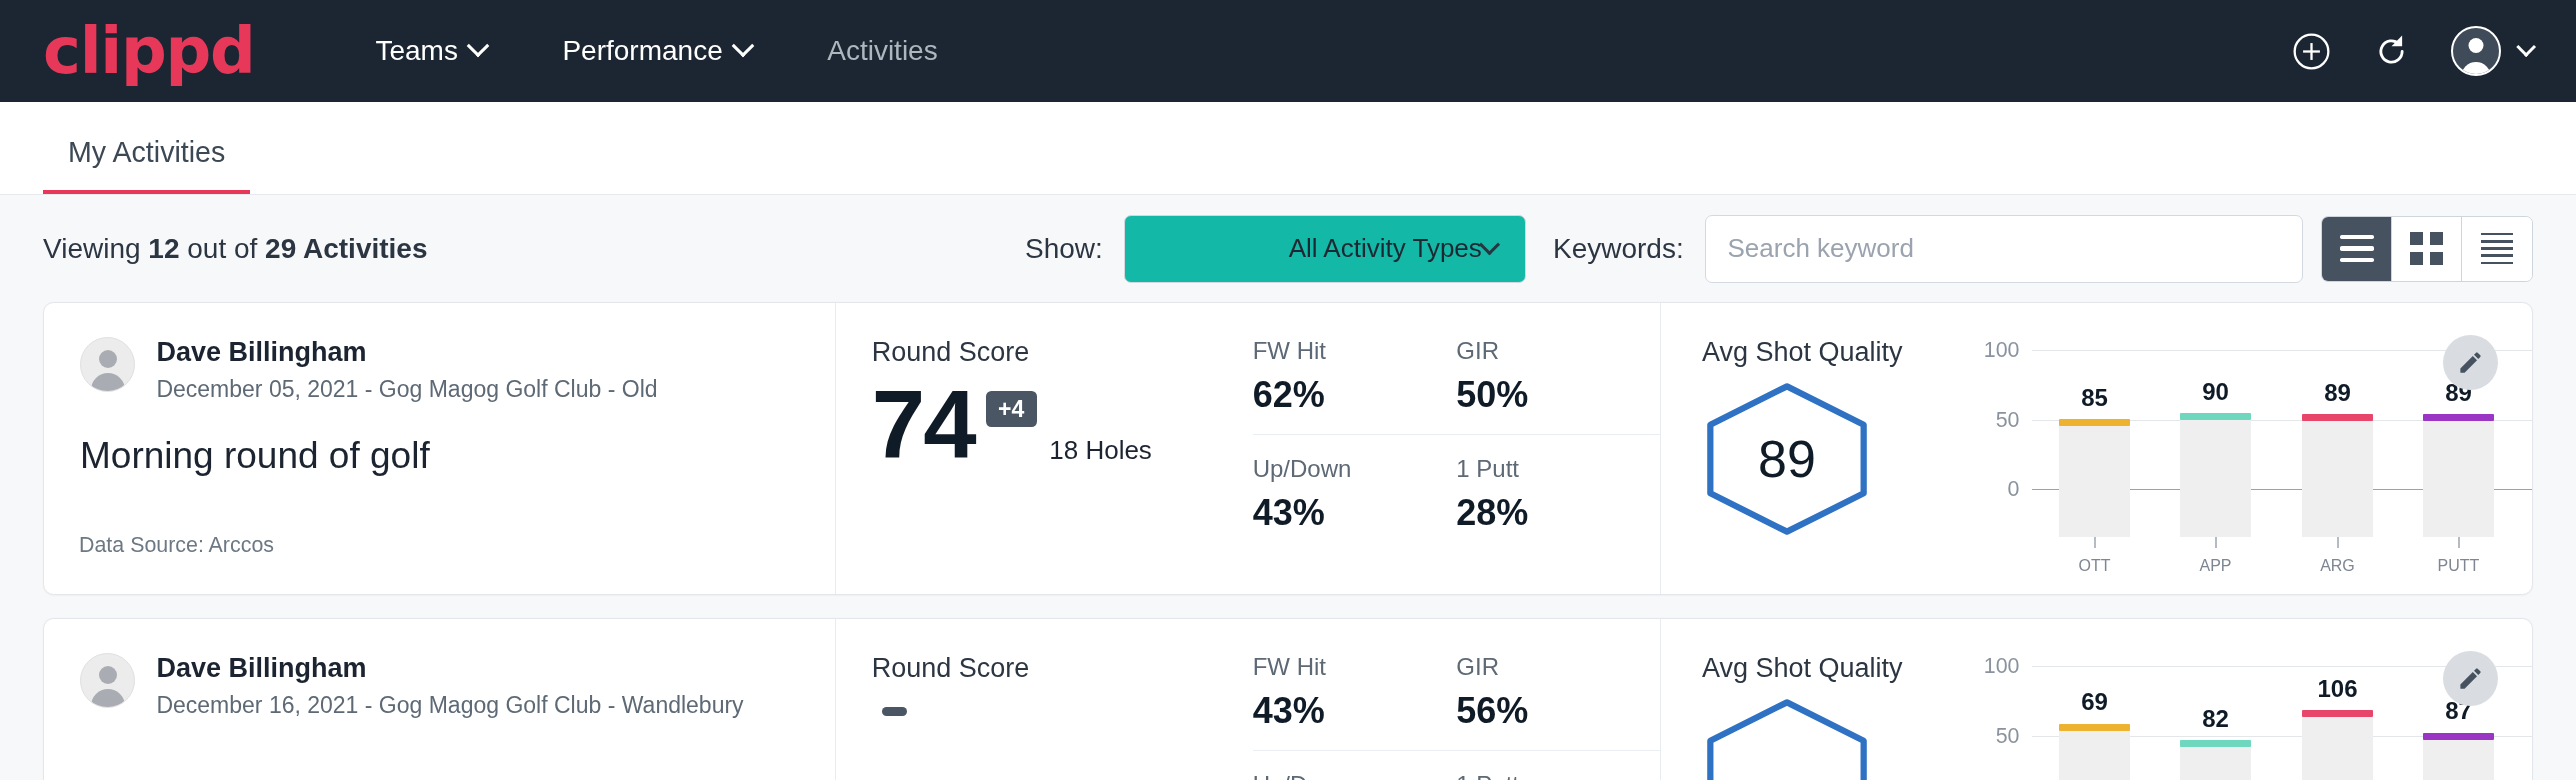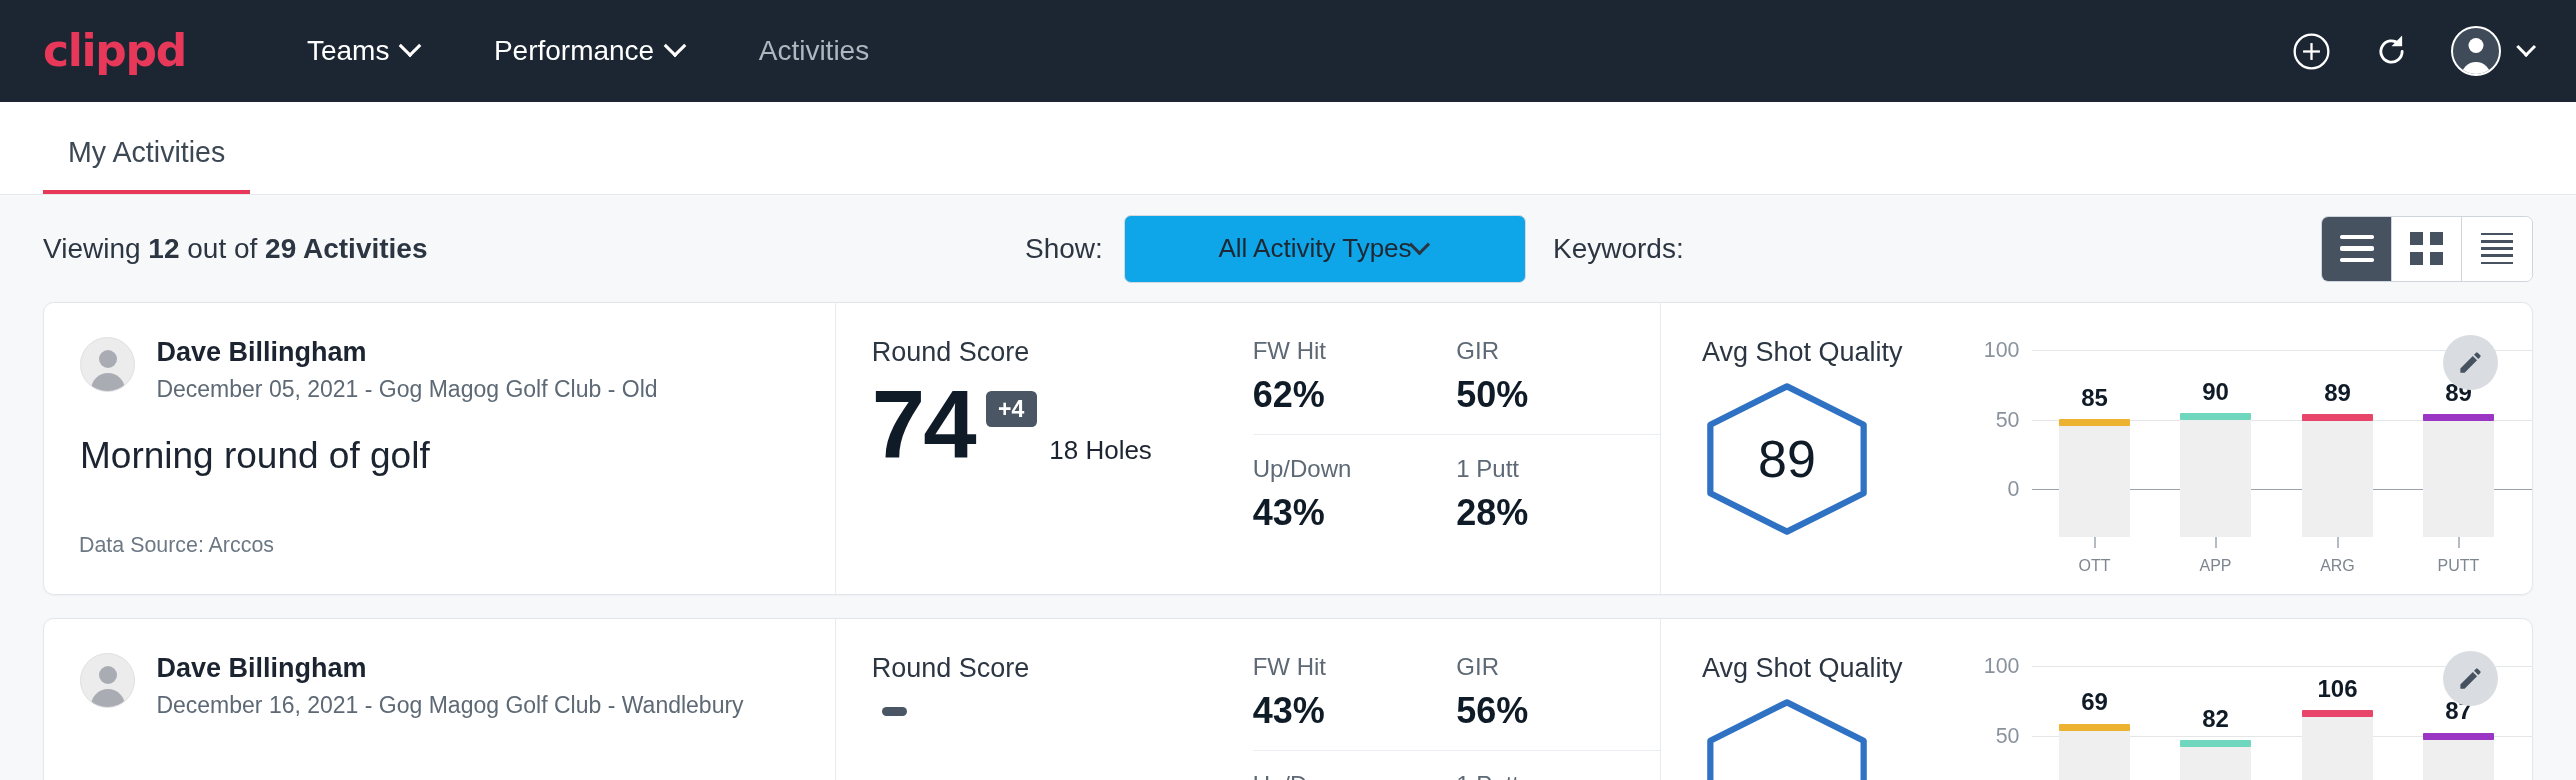--- a/index.html
+++ b/index.html
@@ -22,7 +22,7 @@
     position: relative;
   }
   .logo {
-    font-size: 44px;
+    font-size: 64px;
     font-weight: 700;
     color: #e8385a;
     letter-spacing: -1.3px;

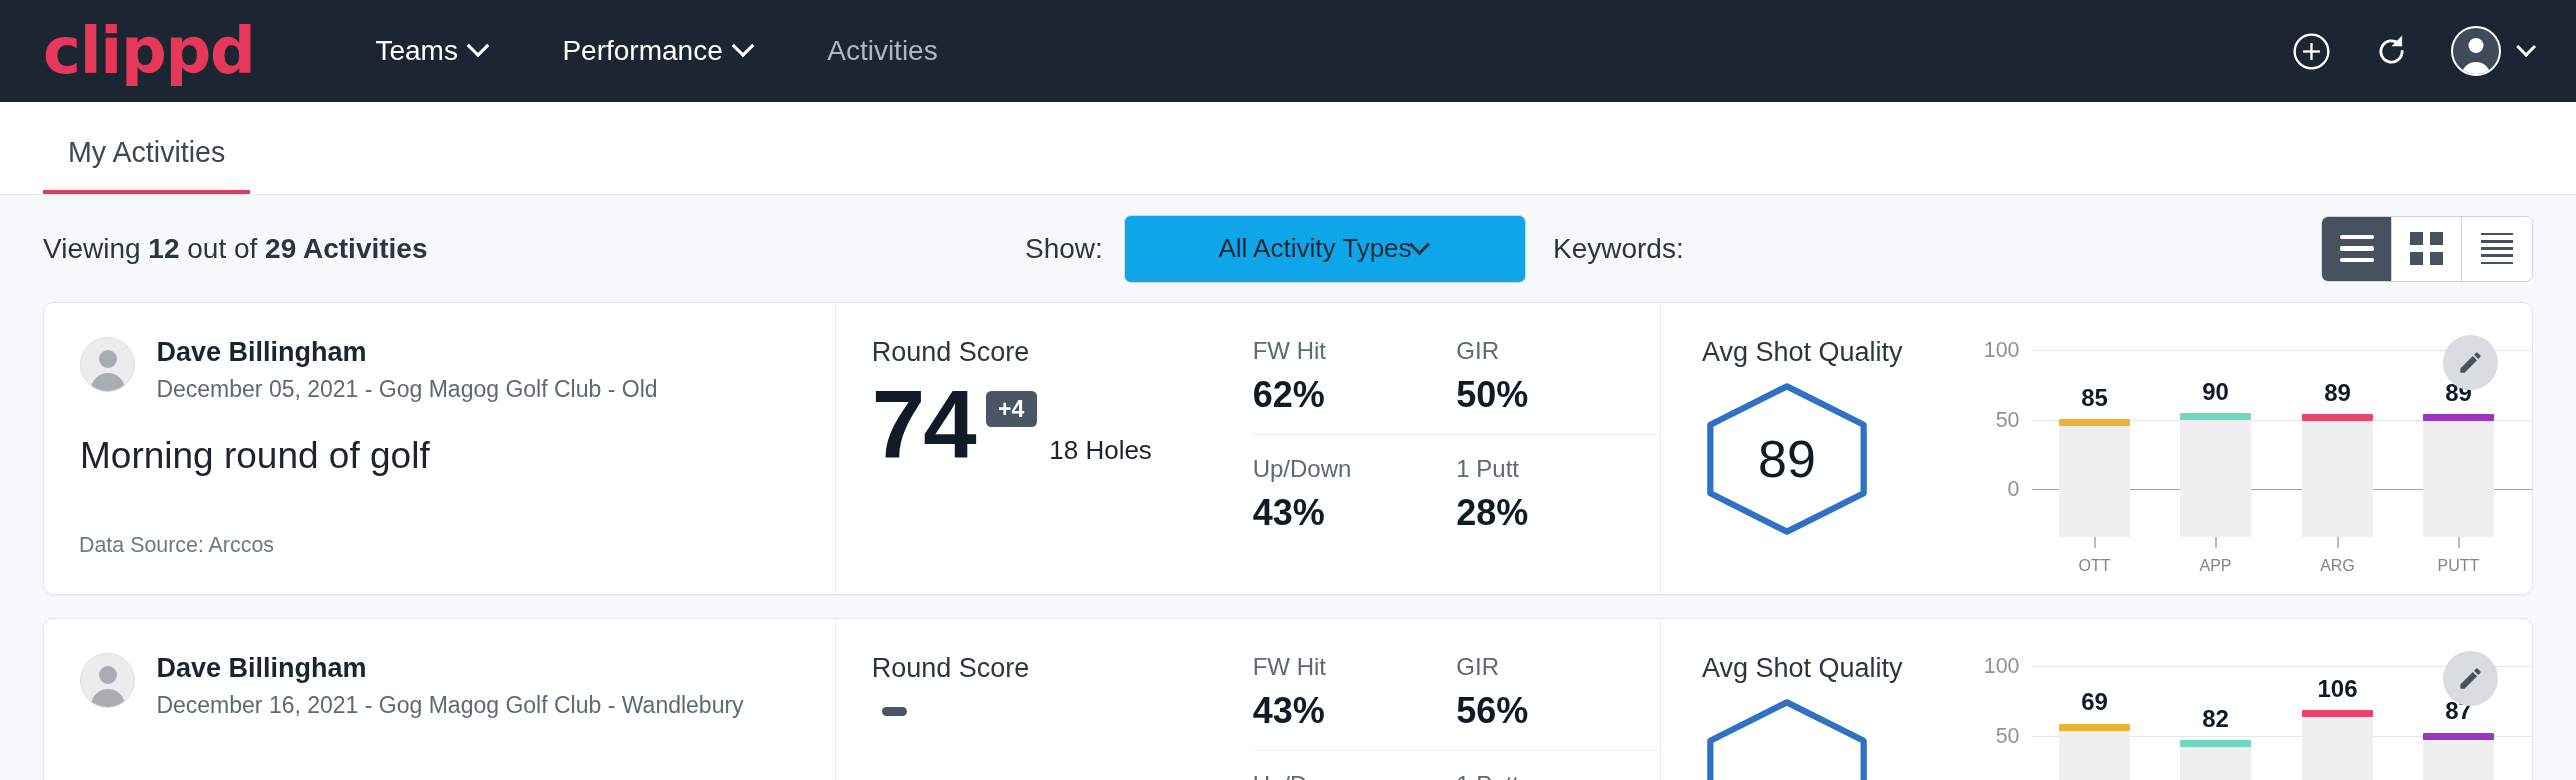--- a/index.html
+++ b/index.html
@@ -123,12 +123,12 @@
   .label { font-size: 28px; color: #2c3642; white-space: nowrap; }
   .select {
     width: 402px; height: 68px;
-    background: #0ea5e9;
+    background: #14b8a6;
     border: 0.9px solid #d4d9e0;
     border-radius: 7.1px;
     display: flex; align-items: center;
     padding: 0 23px;
-    justify-content: center;
+    justify-content: flex-end;
     cursor: pointer;
   }
   .select span { font-size: 26px; color: #1e2832; }

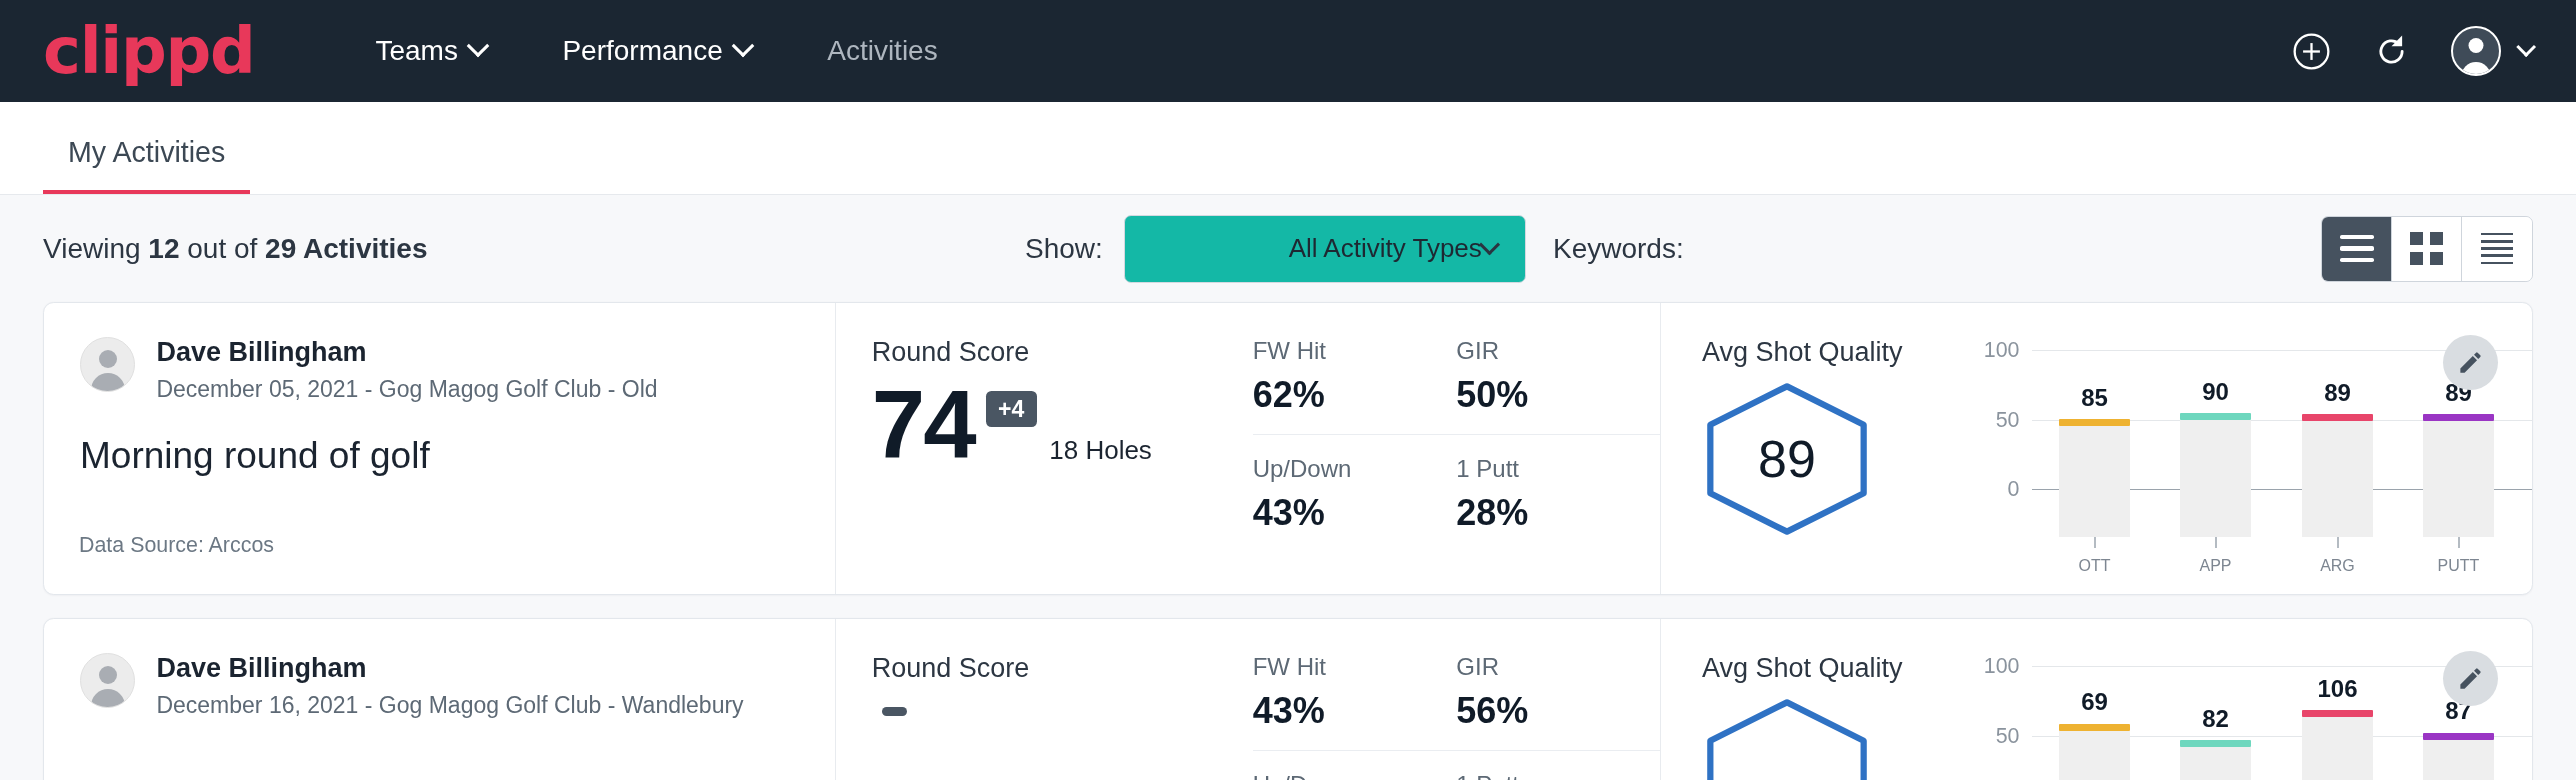--- a/index.html
+++ b/index.html
@@ -348,6 +348,7 @@
 
   <div class="kw-group">
     <span class="label">Keywords:</span>
+    <input class="kw-input" type="text" placeholder="Search keyword" style="">
   </div>
 
   <div class="viewtoggle">

